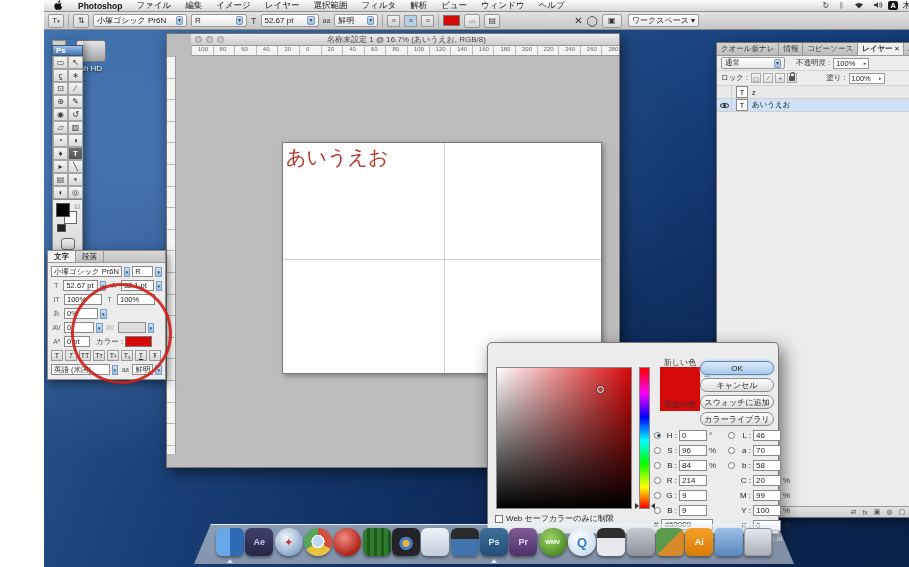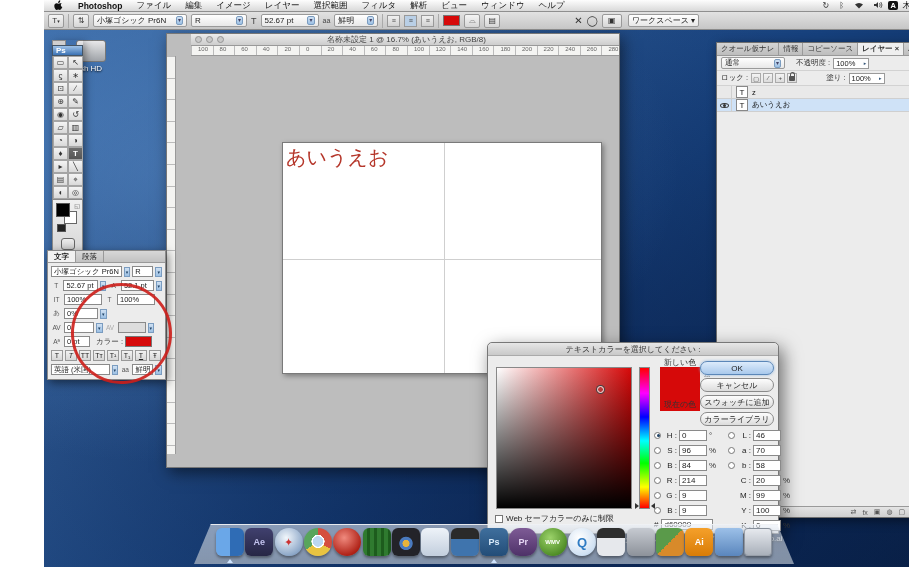--- a/index.html
+++ b/index.html
@@ -520,7 +520,6 @@
   </div>
 
   <div id="picker" class="abs">
-    <div id="pickttl">テキストカラーを選択してください :</div>
     <div id="cfield2">
         <div id="cmark"></div>
       </div>

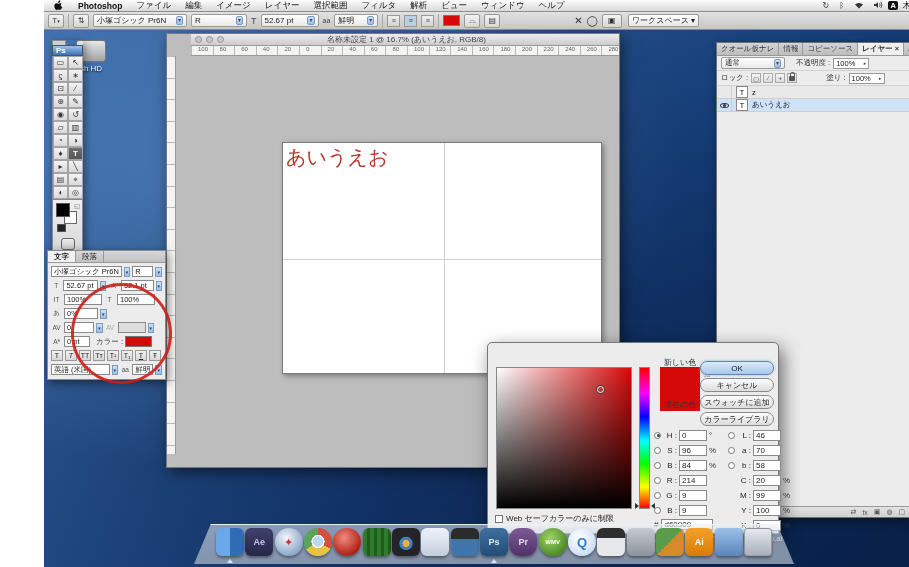--- a/index.html
+++ b/index.html
@@ -206,7 +206,7 @@
   .dk-iphoto { background:linear-gradient(#eef3f9,#c2cedd); color:#567; }
   .dk-imovie { background:linear-gradient(#2a2a2a 0 38%, #3f74ad 38%); }
   .dk-photoshop { background:linear-gradient(#3f6f9d,#234d78); color:#d8eaf9; }
-  .dk-premiere { background:linear-gradient(#7e5b96,#4e3168); color:#e8d8f5;border-radius:11px; }
+  .dk-premiere { background:linear-gradient(#7e5b96,#4e3168); color:#e8d8f5; }
   .dk-flip4mac-wmv { border-radius:50%; background:radial-gradient(circle at 40% 35%, #9cd36a, #4c8a24 75%); font-size:6px; }
   .dk-quicktime { border-radius:50%; background:radial-gradient(circle at 40% 35%, #ffffff, #cfe0f2 70%, #9bb8d8); color:#2f7cc4; font-size:13px; }
   .dk-clapperboard-app { background:linear-gradient(#2e2e2e 0 36%, #e6e8ec 36%); color:#333; }

